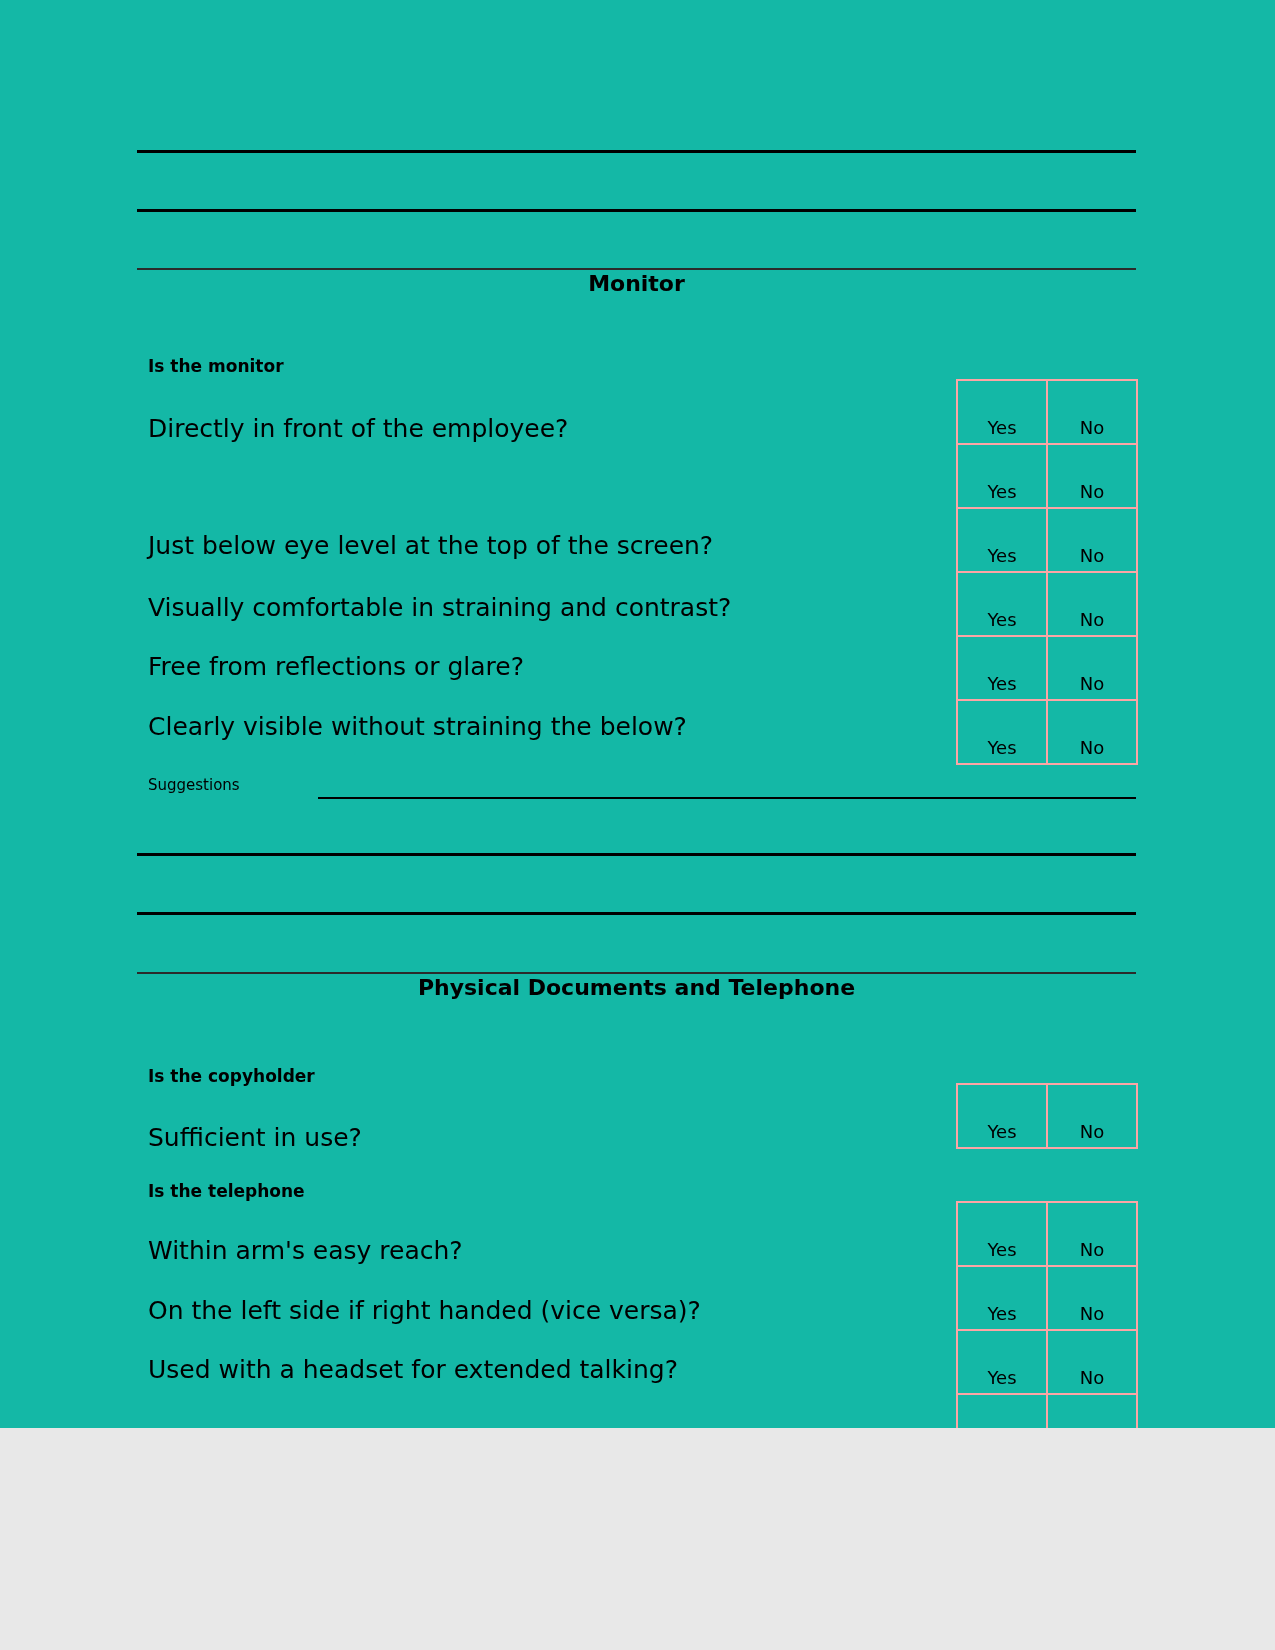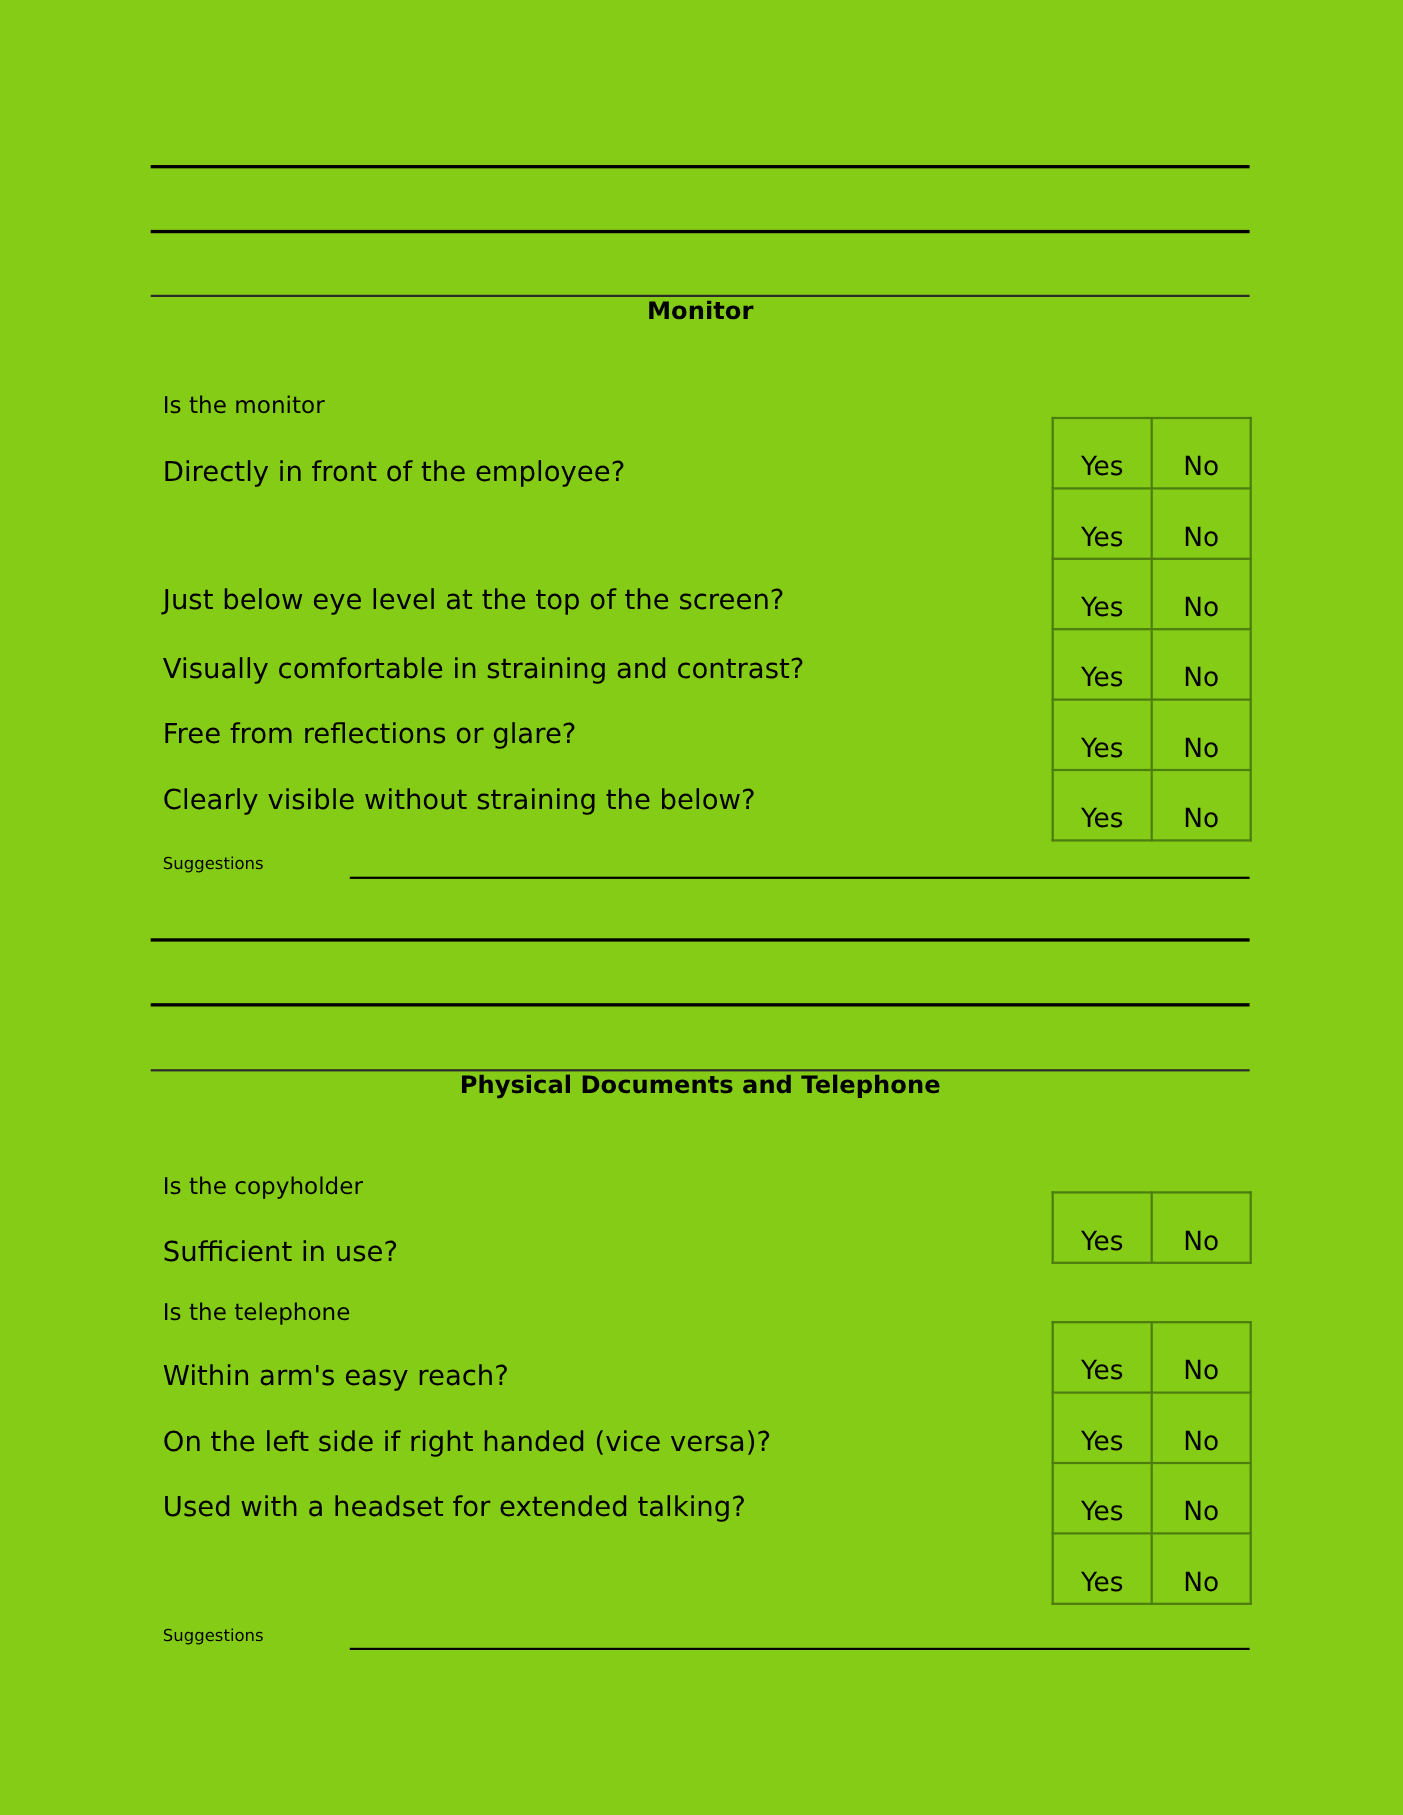--- a/index.html
+++ b/index.html
@@ -5,9 +5,9 @@
   html,body{margin:0;padding:0;background:#e8e8e8;}
   .page{
     position:relative;
-    width:1275px;height:1650px;
+    width:1275px;height:1428px;
     margin:0 auto;
-    background:#84cc16;
+    background:#14b8a6;
     font-family:"DejaVu Sans", sans-serif;
     color:#000;
     overflow:hidden;

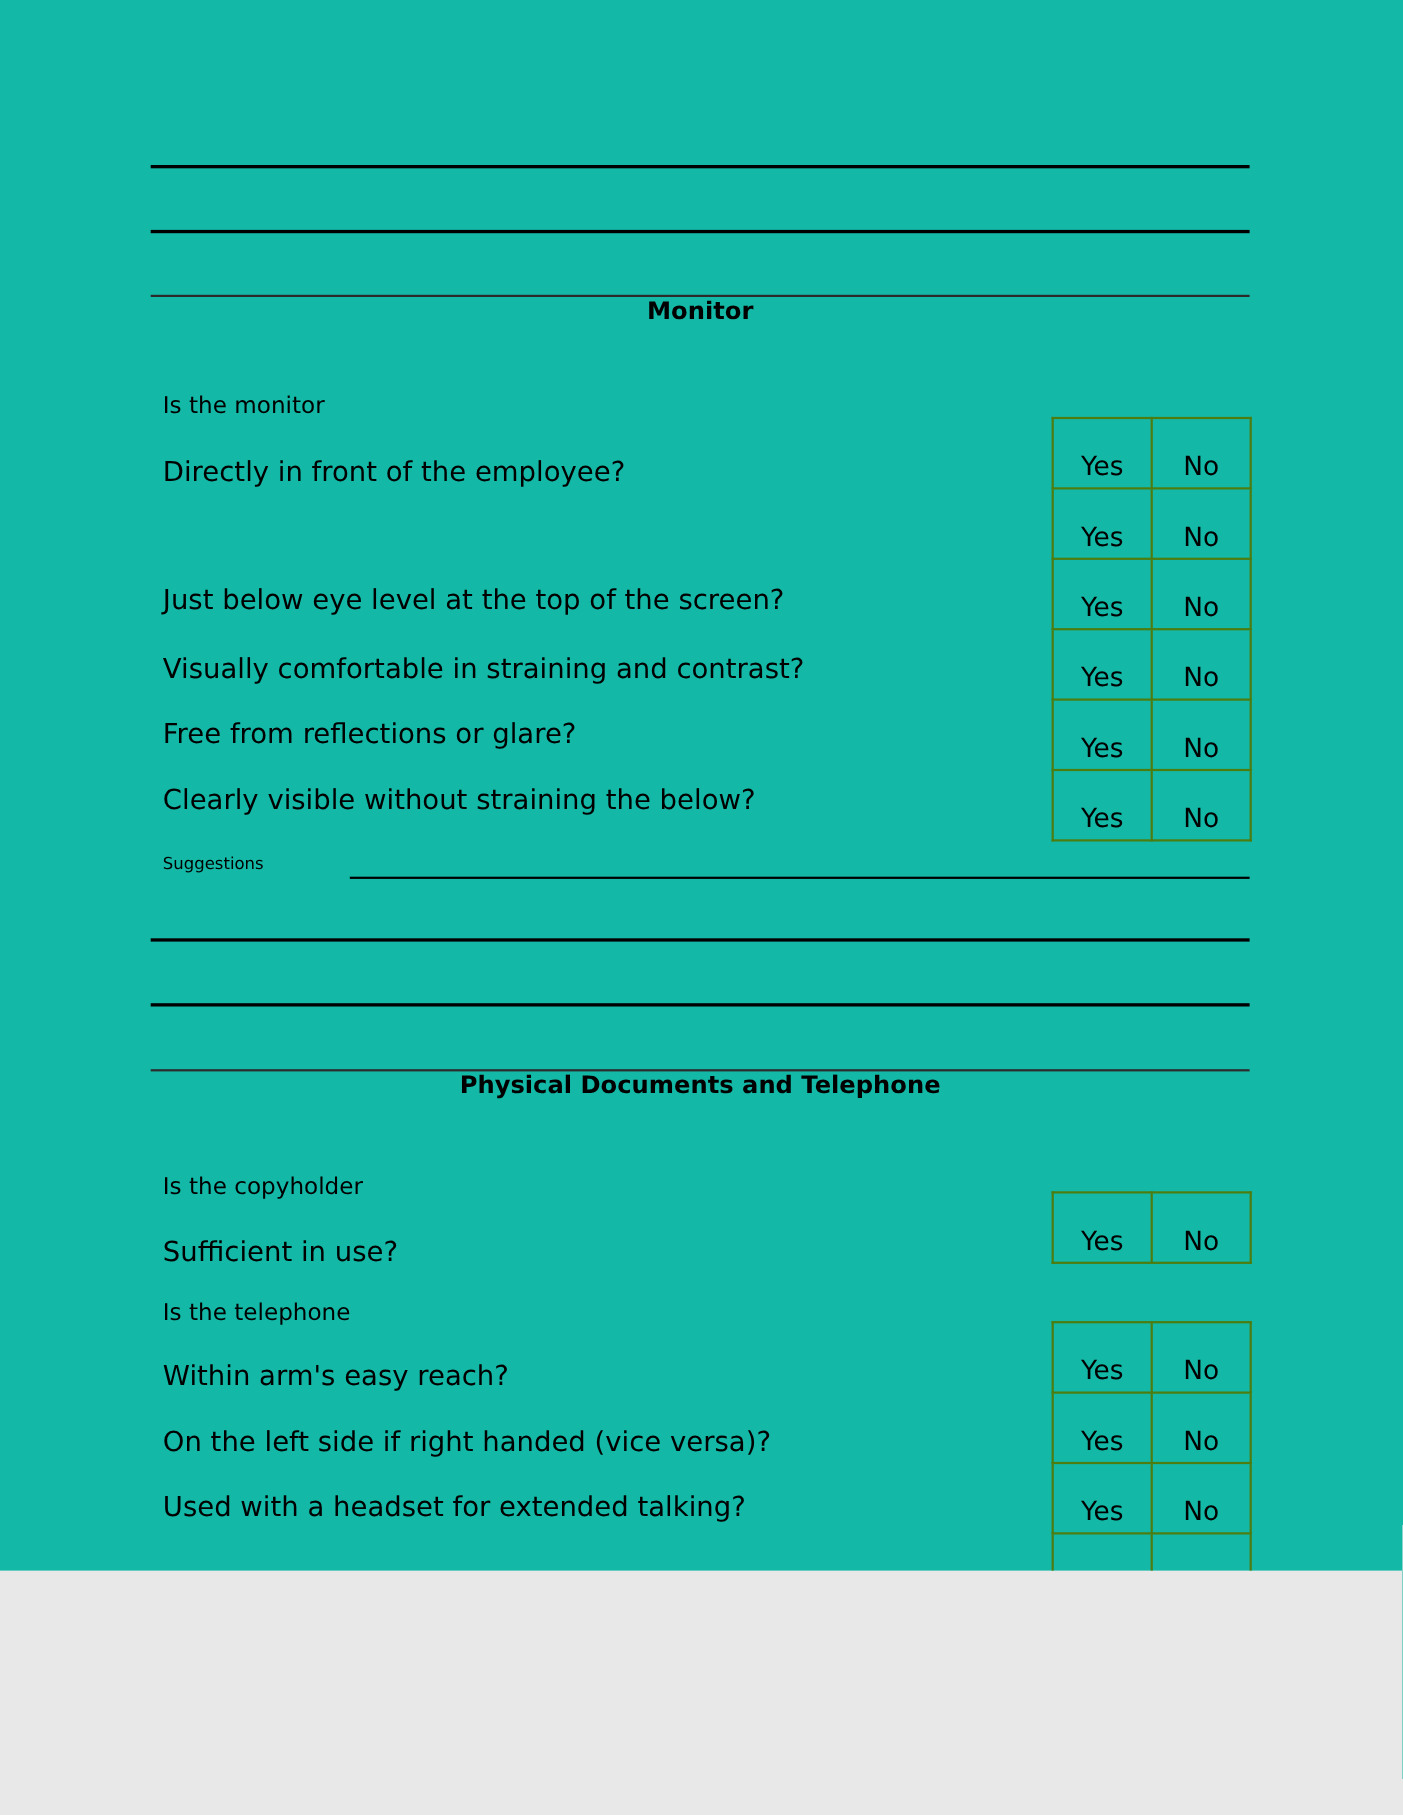--- a/index.html
+++ b/index.html
@@ -41,8 +41,8 @@
   .subhead{
     position:absolute;
     left:148px;
-    font-weight:normal;
-    font-size:21px;
+    font-weight:bold;
+    font-size:17px;
     line-height:1.1;
     white-space:nowrap;
   }

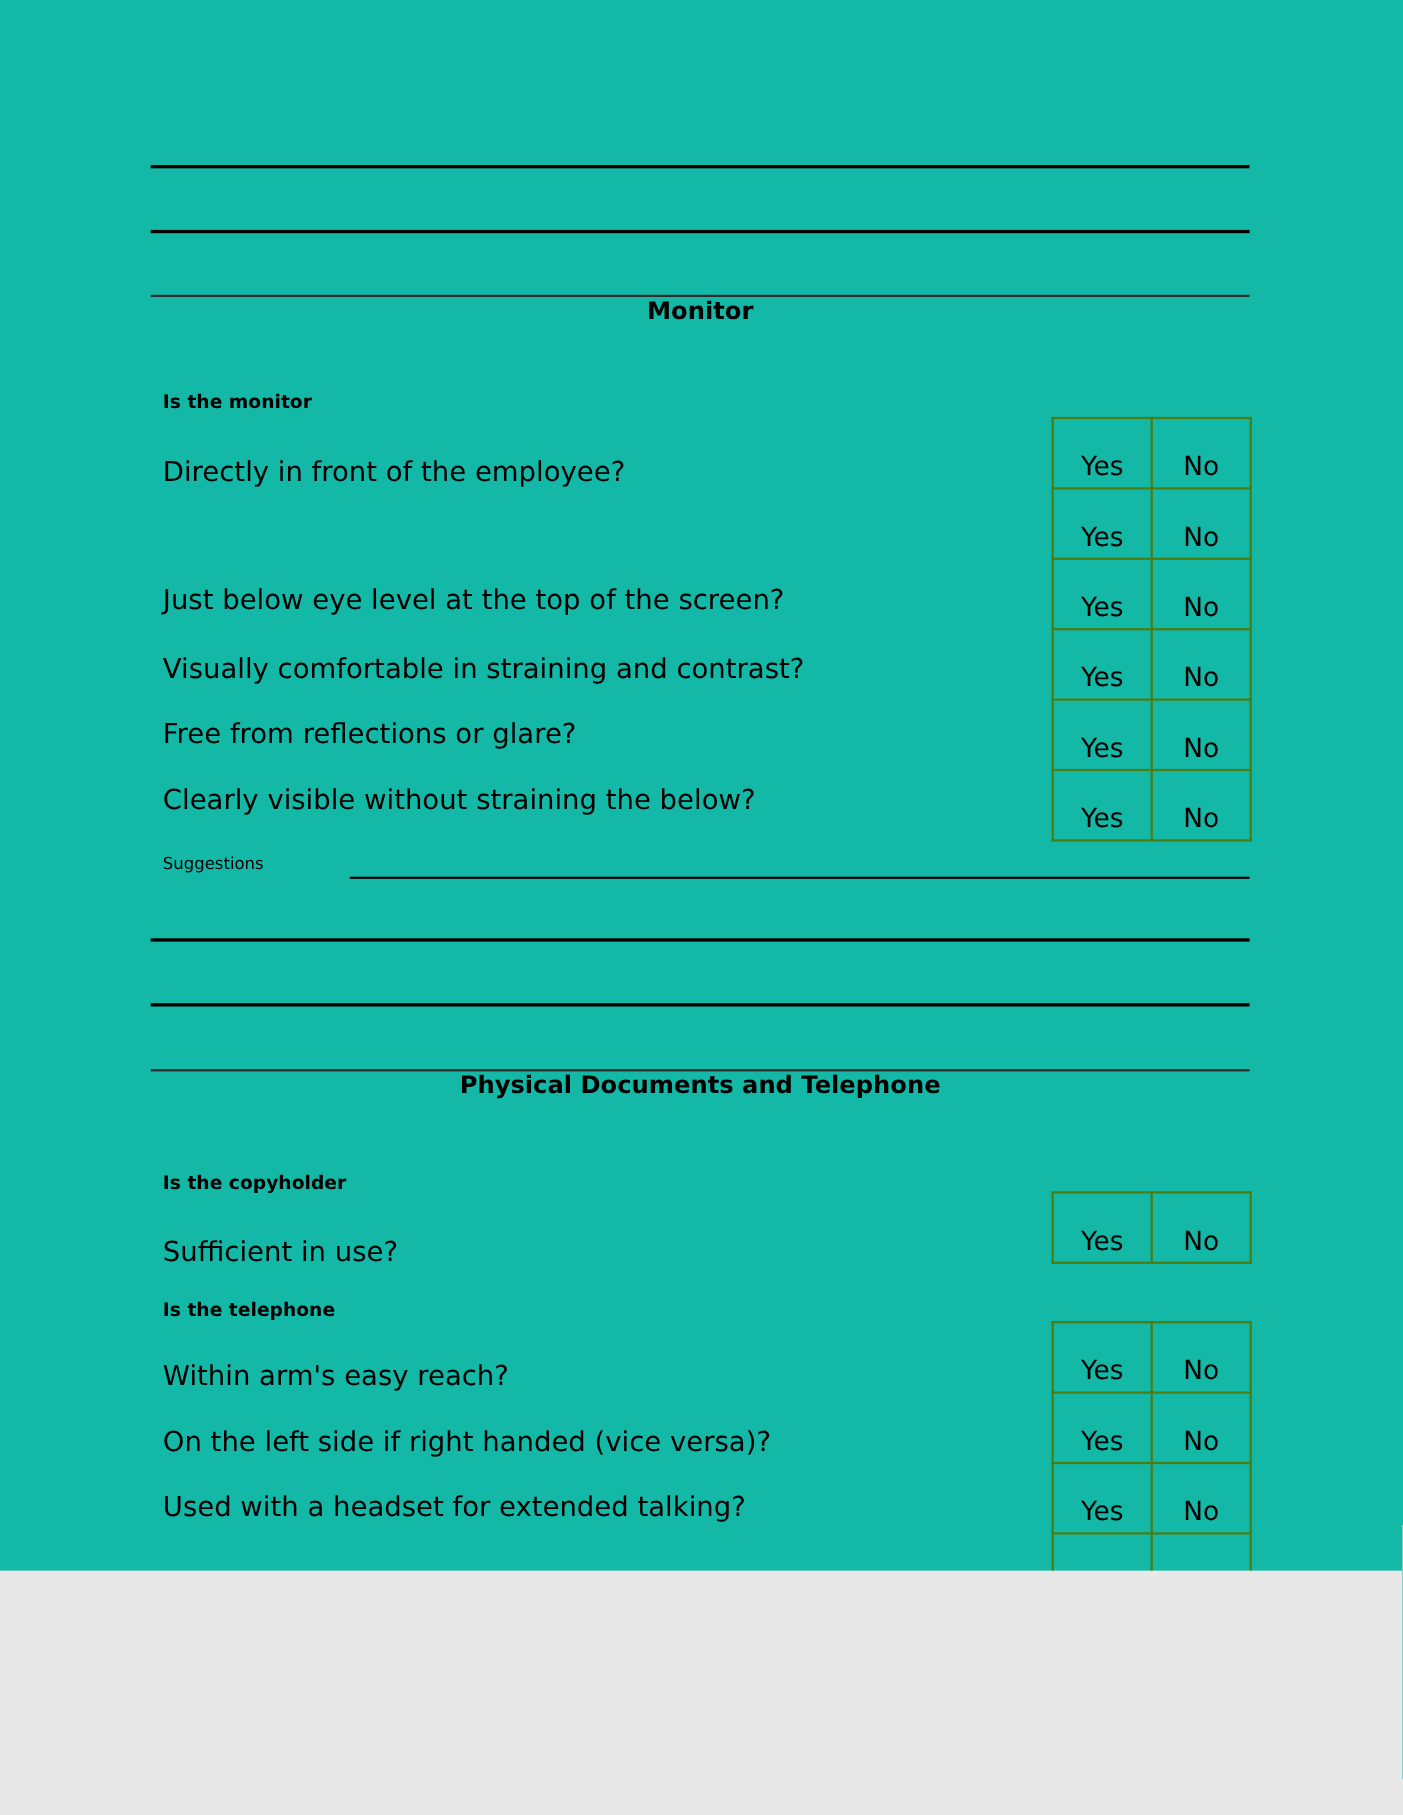--- a/index.html
+++ b/index.html
@@ -66,11 +66,11 @@
   }
   table.yn td{
     width:88px;height:57px;
-    border:2px solid #4d7c0f;
+    border:2px solid #fca5a5;
     text-align:center;
     vertical-align:bottom;
     padding:0 0 5px 0;
-    font-size:24px;
+    font-size:18px;
   }
 </style>
 </head>

